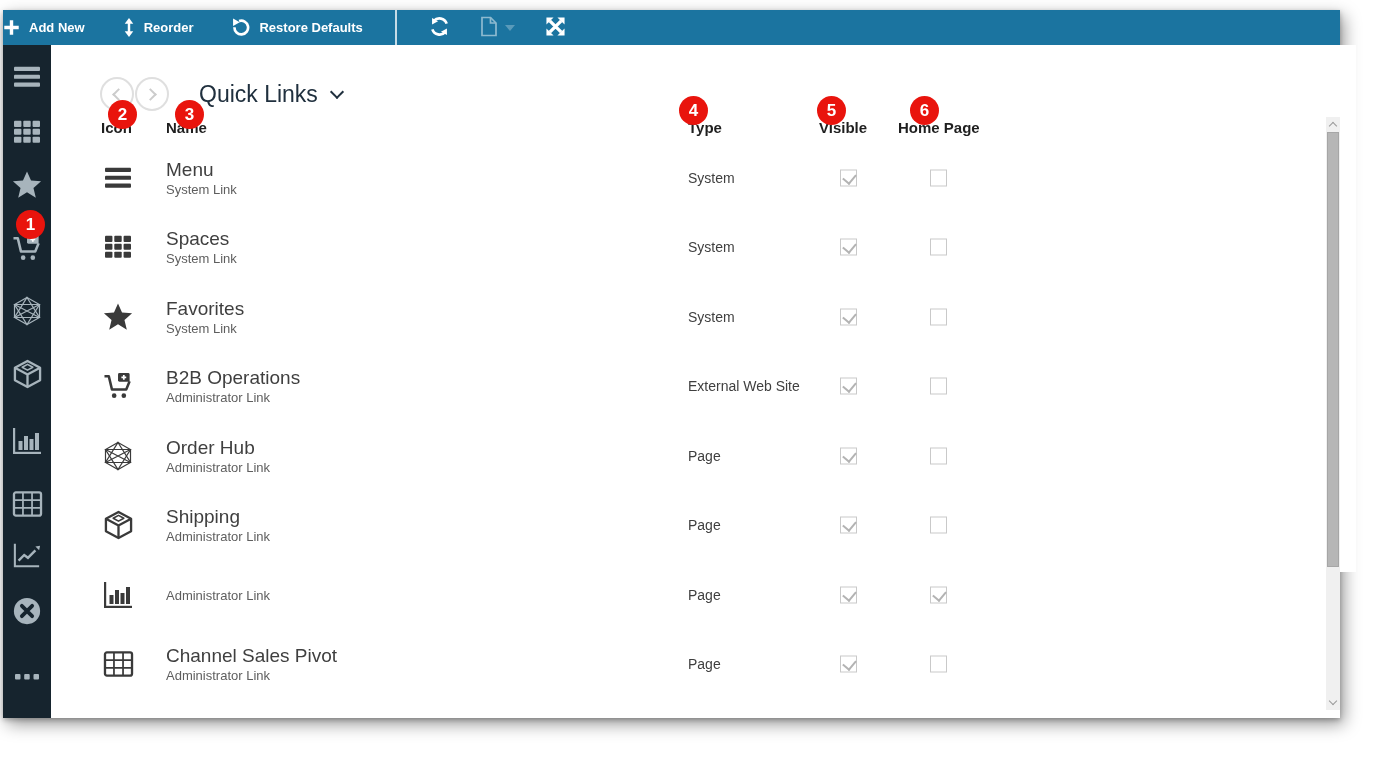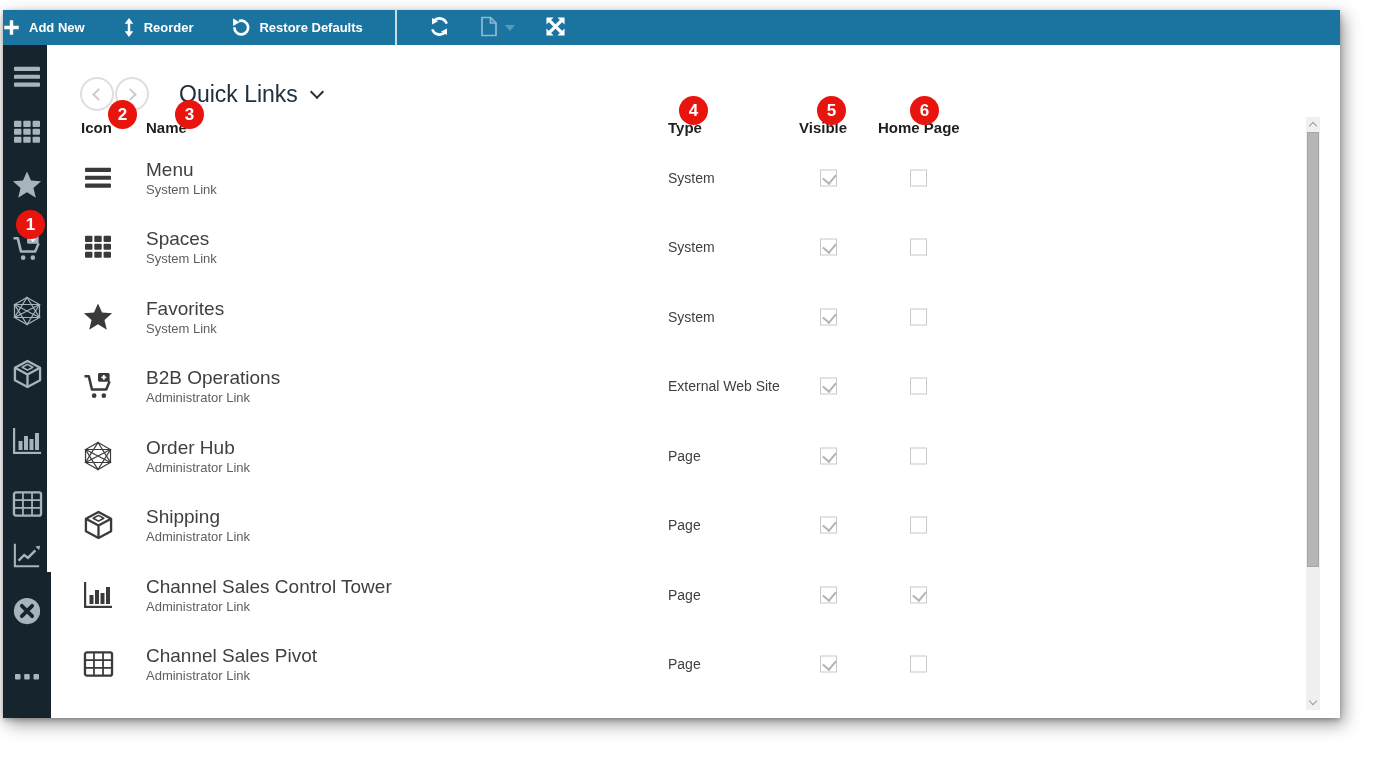--- a/index.html
+++ b/index.html
@@ -30,7 +30,7 @@
   .side-item svg { display:block; }
 
   
-  .content { position:absolute; left:44px; top:35px; width:1289px; height:527px; background:#fff; }
+  .content { position:absolute; left:64px; top:35px; width:1289px; height:527px; background:#fff; }
 
   .nav-circle { position:absolute; top:32px; width:34px; height:34px; border:2px solid #dfdfdf;
                 border-radius:50%; background:#fff; display:flex; align-items:center; justify-content:center;

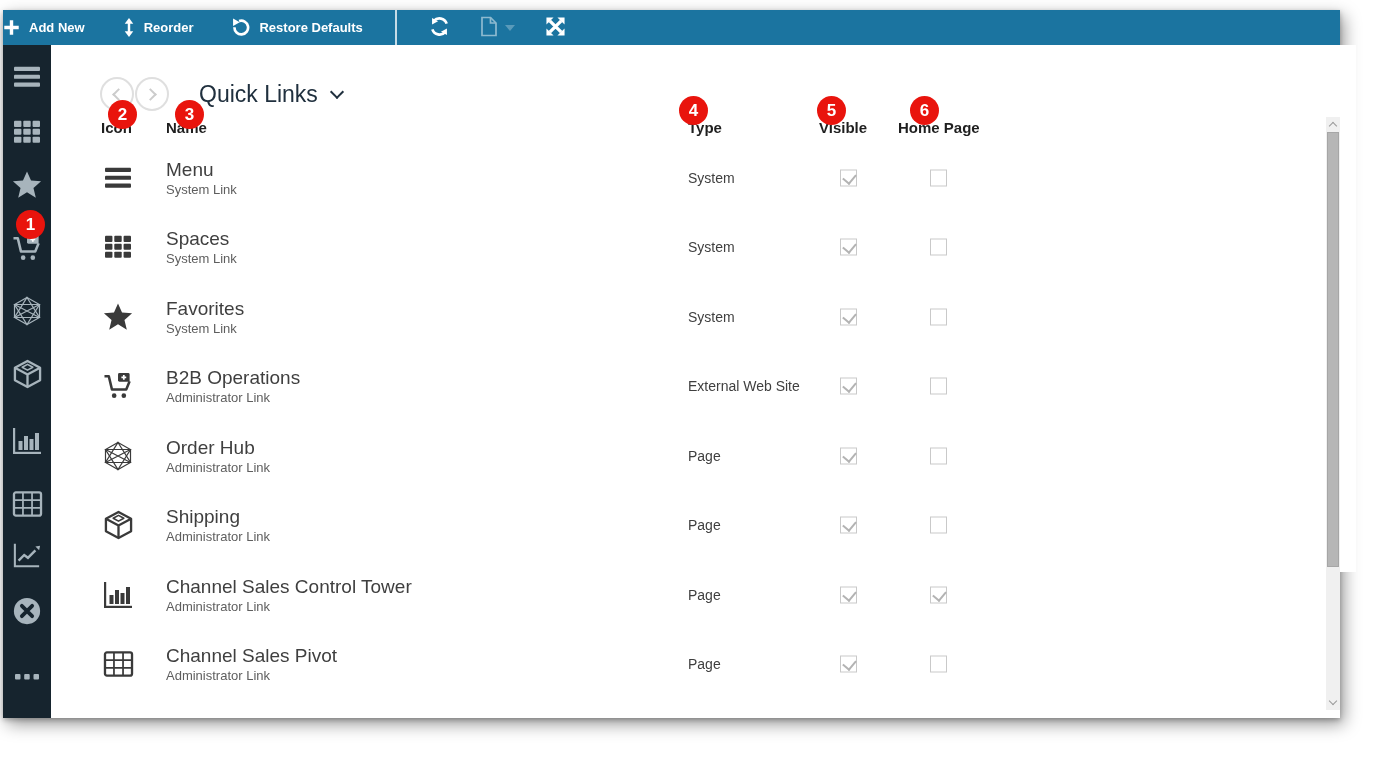--- a/index.html
+++ b/index.html
@@ -401,7 +401,6 @@
   </svg>
           </span>
     <div class="cell-name">
-      <div class="row-name">Channel Sales Control Tower</div>
       <div class="row-sub">Administrator Link</div>
     </div>
     <div class="cell-type">Page</div>

